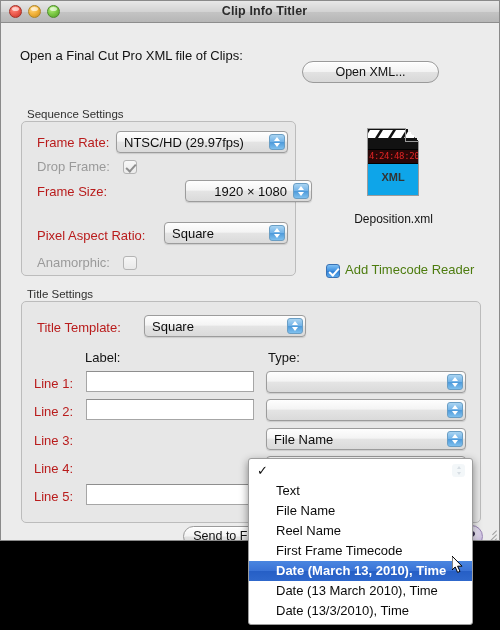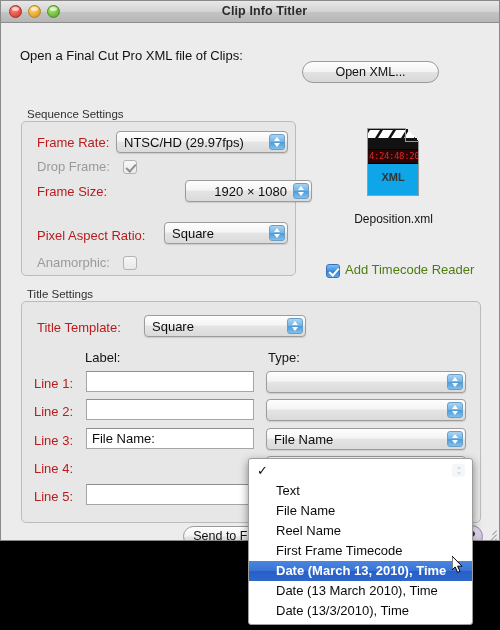--- a/index.html
+++ b/index.html
@@ -529,9 +529,6 @@
       </div>
 
       <div class="fl" style="left:33px; top:410px;">Line 3:</div>
-      <div class="textfield" style="left:85px; top:405px; width:168px;">
-        <span>File Name:</span>
-      </div>
       <div class="popup" style="left:265px; top:405px; width:200px;">
         <div class="pv">File Name</div>
         <div class="arrows"></div>

